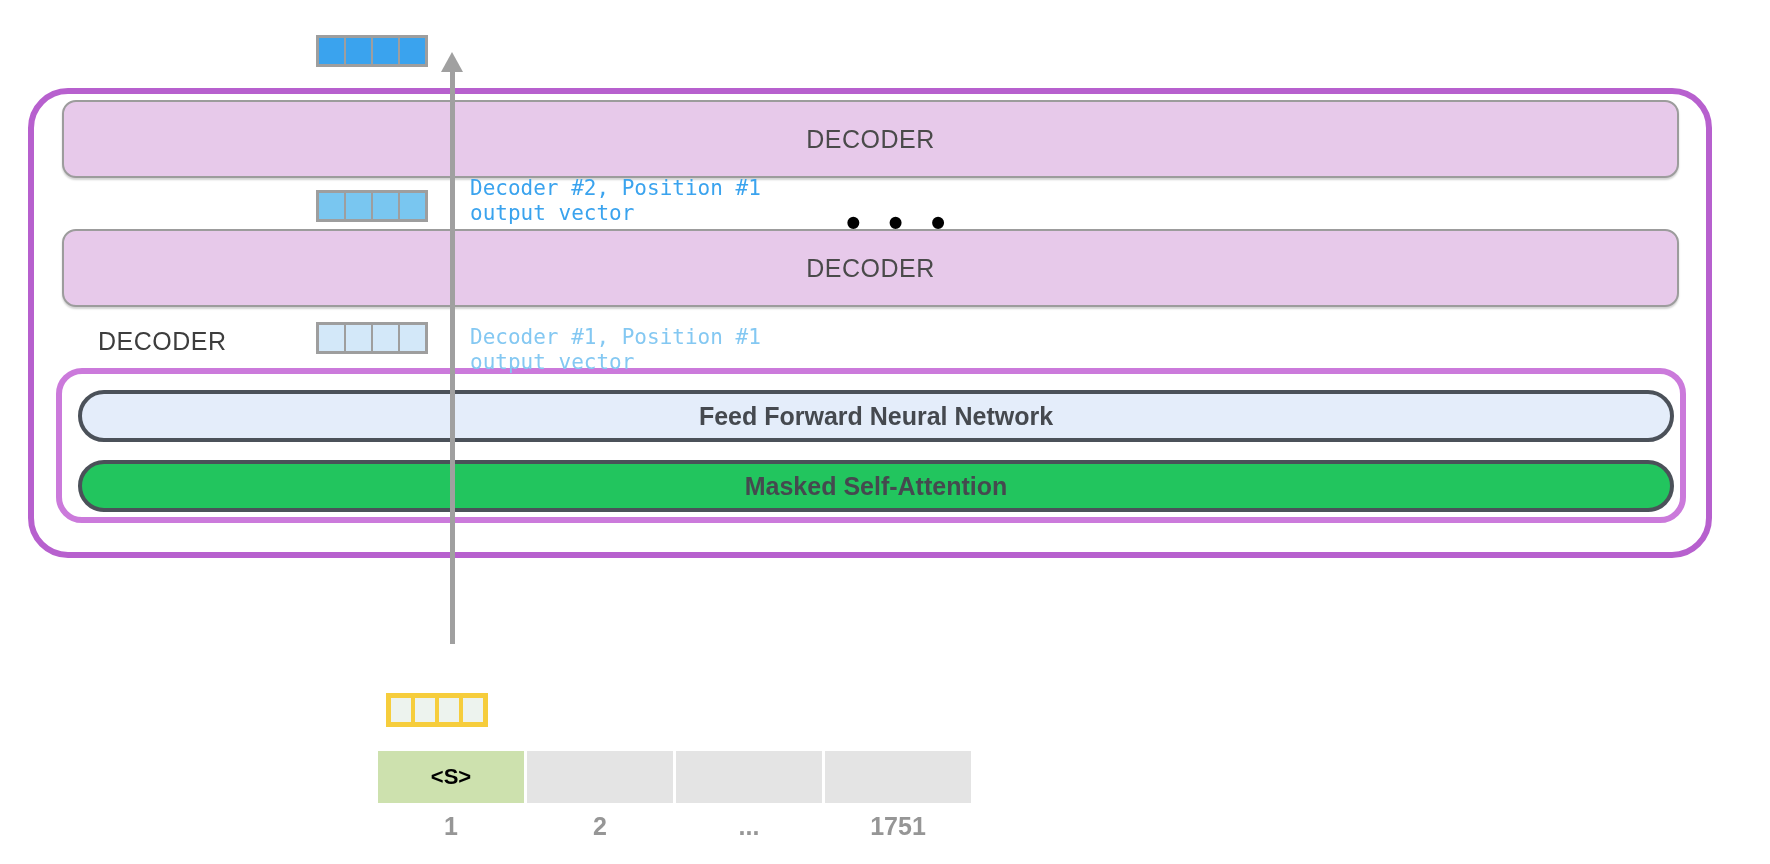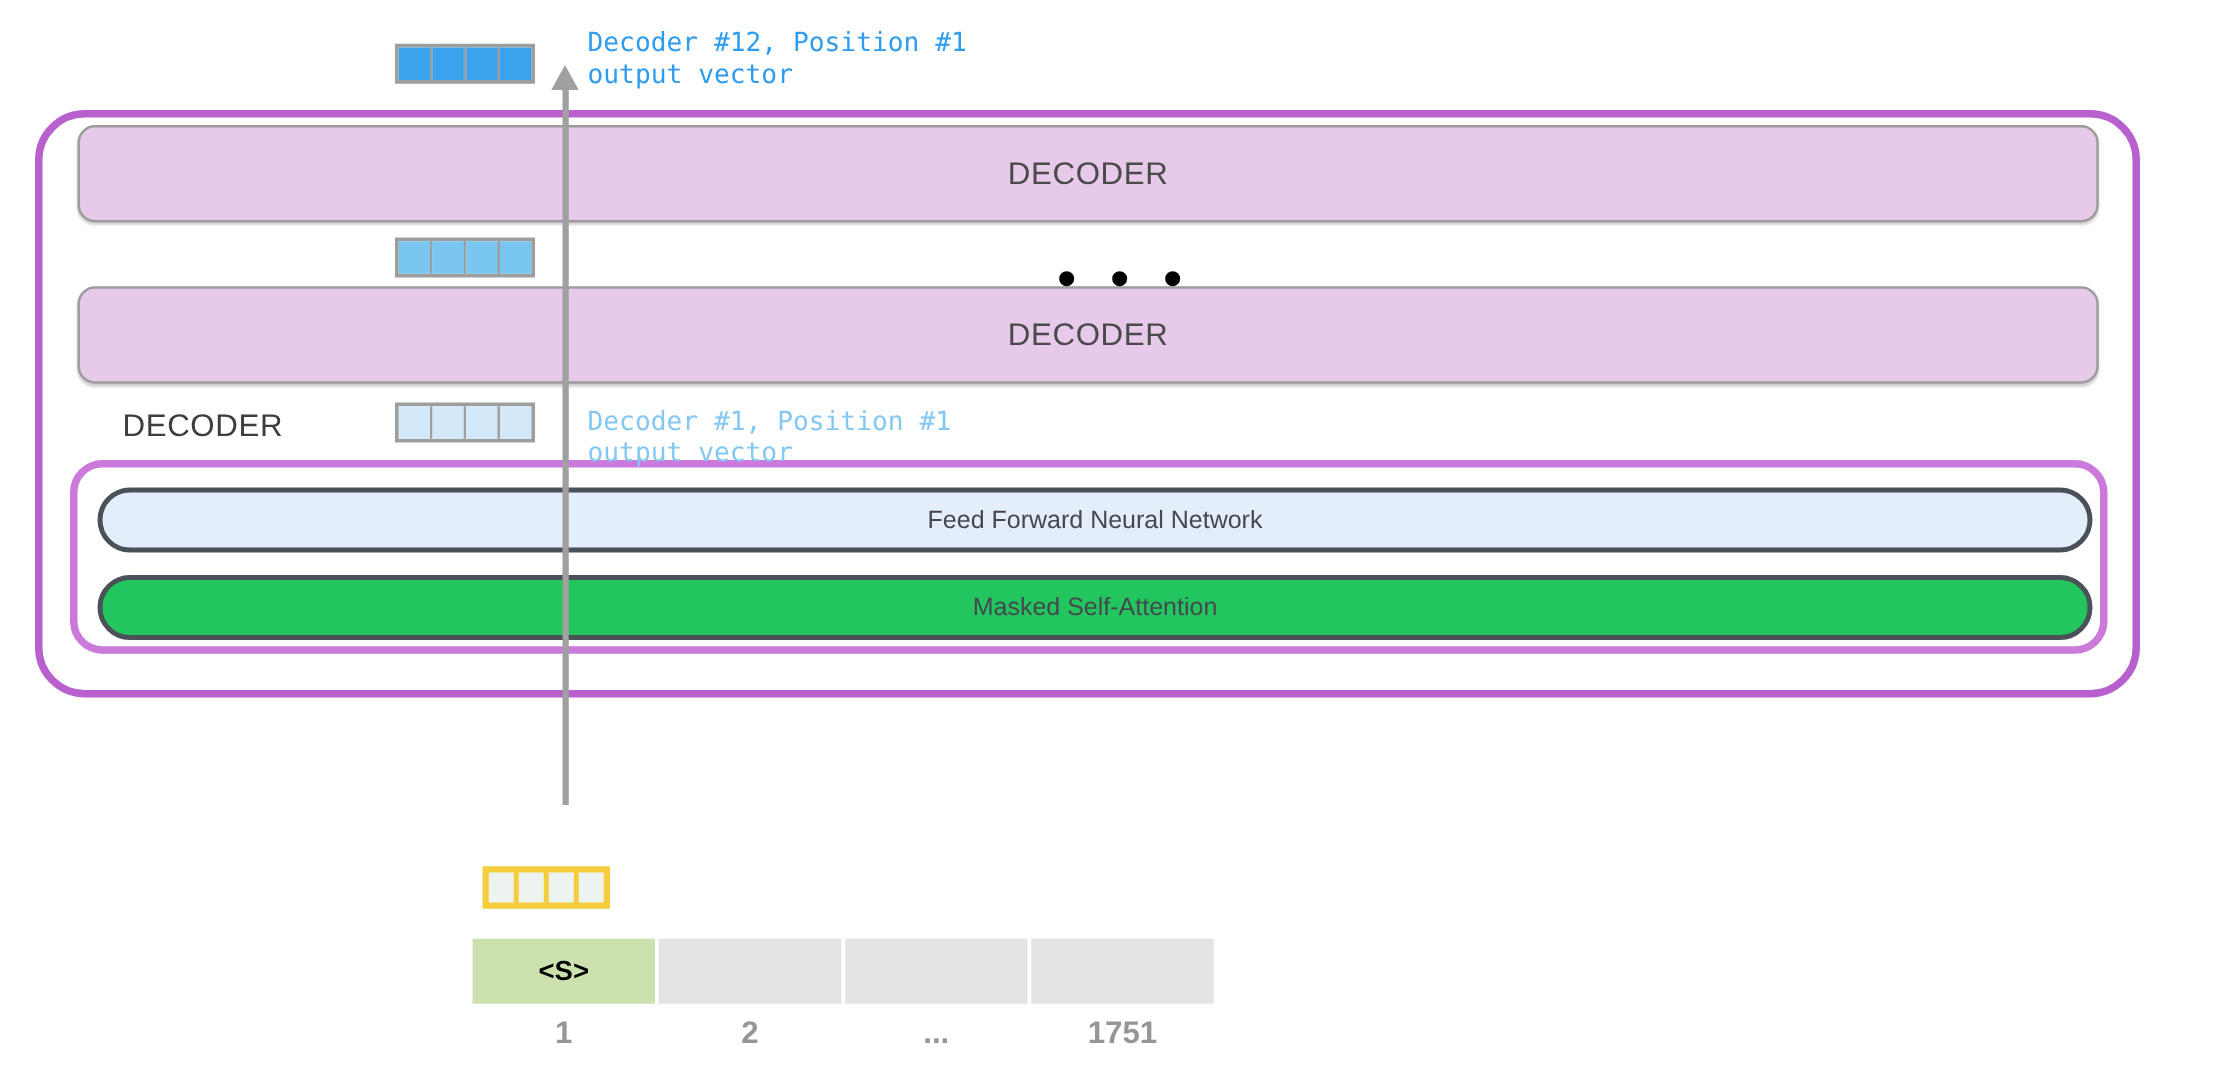--- a/index.html
+++ b/index.html
@@ -271,8 +271,6 @@
     <div class="cell"></div>
     <div class="cell"></div>
   </div>
-  <div class="annot" id="annot12"><span>Decoder #12, Position #1</span>
-<span>output vector</span></div>
 
   <div class="vec" id="vec2">
     <div class="cell"></div>

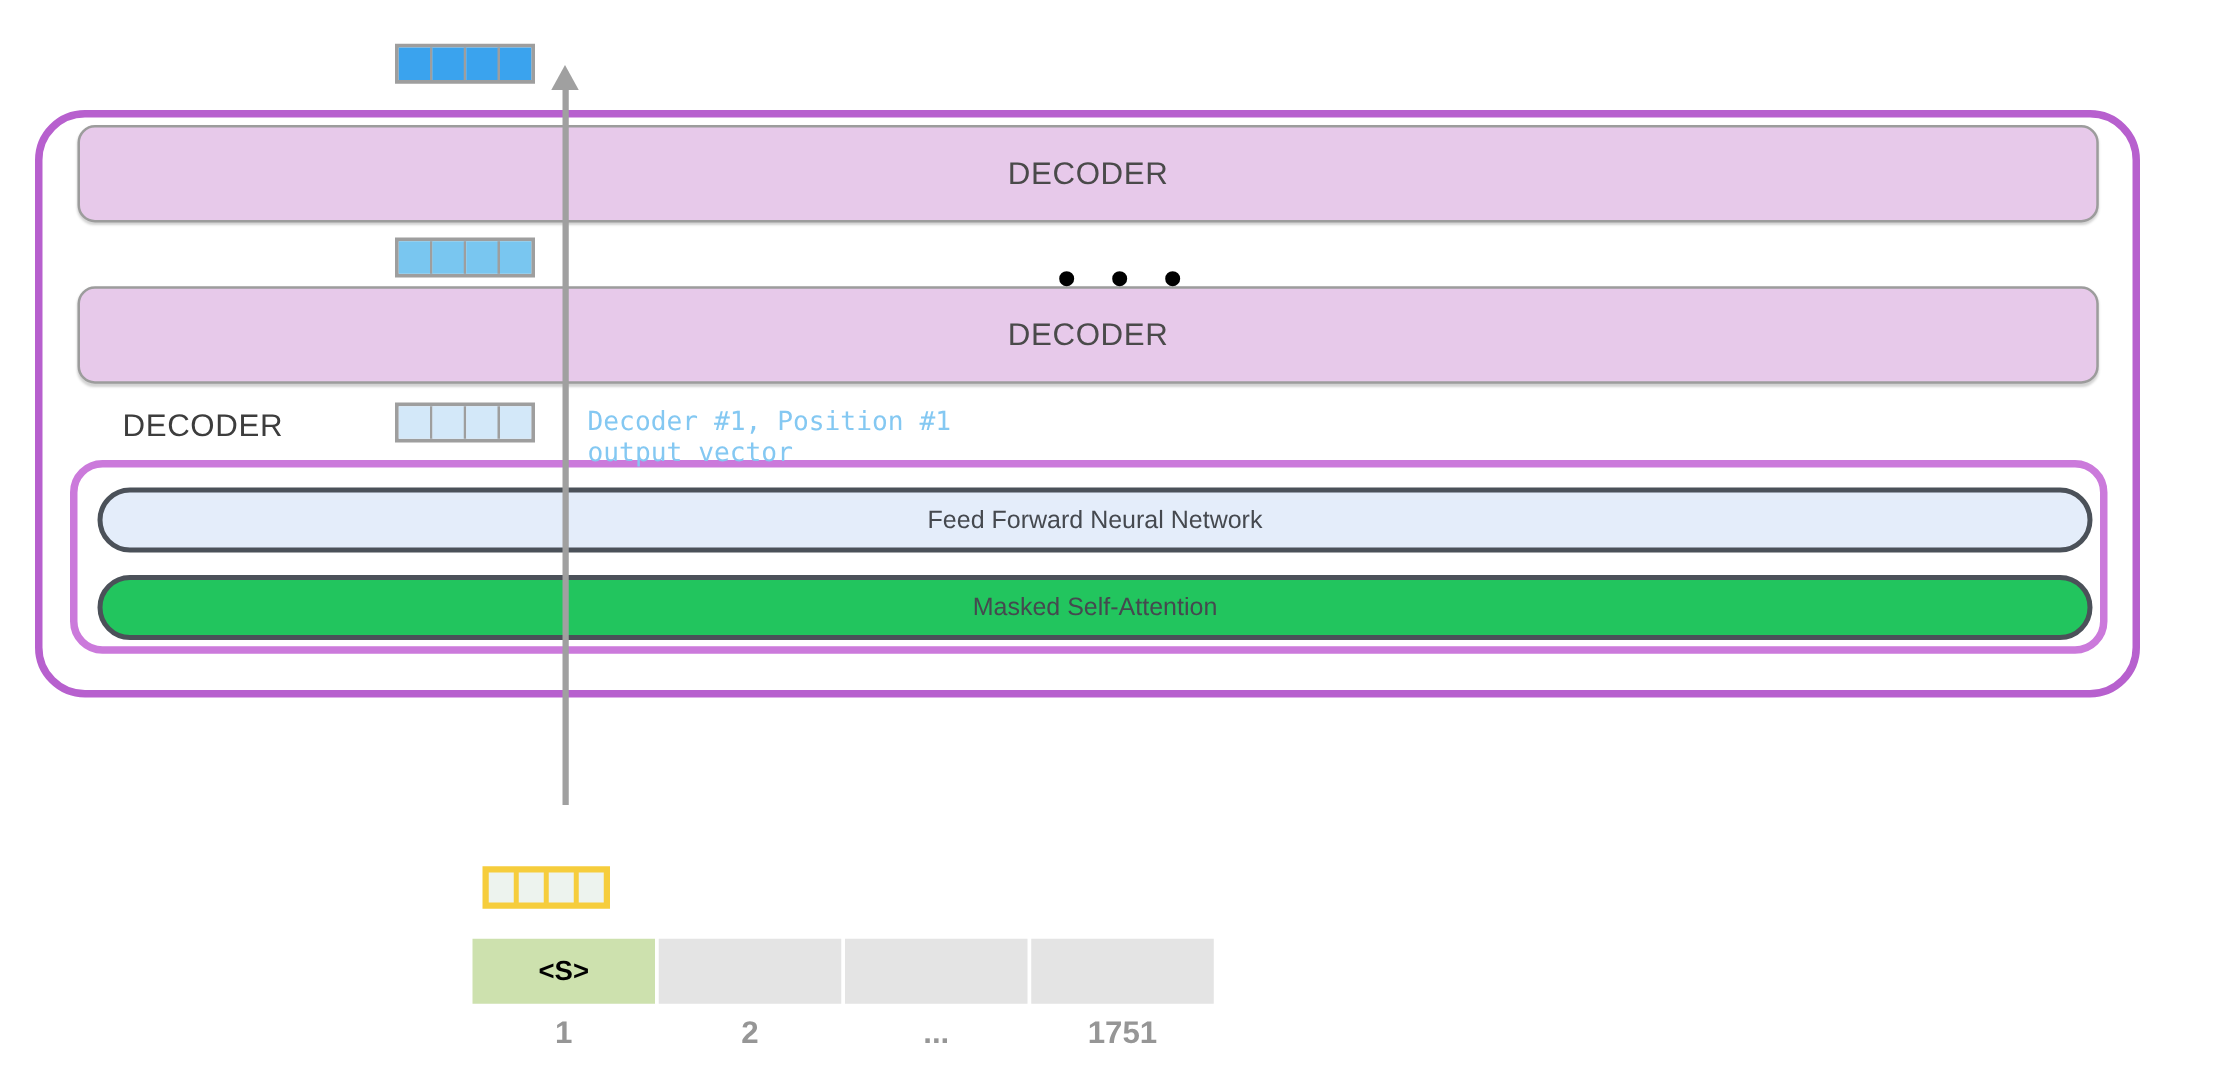--- a/index.html
+++ b/index.html
@@ -278,6 +278,8 @@
     <div class="cell"></div>
     <div class="cell"></div>
   </div>
+  <div class="annot" id="annot2"><span>Decoder #2, Position #1</span>
+<span>output vector</span></div>
 
   <div class="vec" id="vec1">
     <div class="cell"></div>

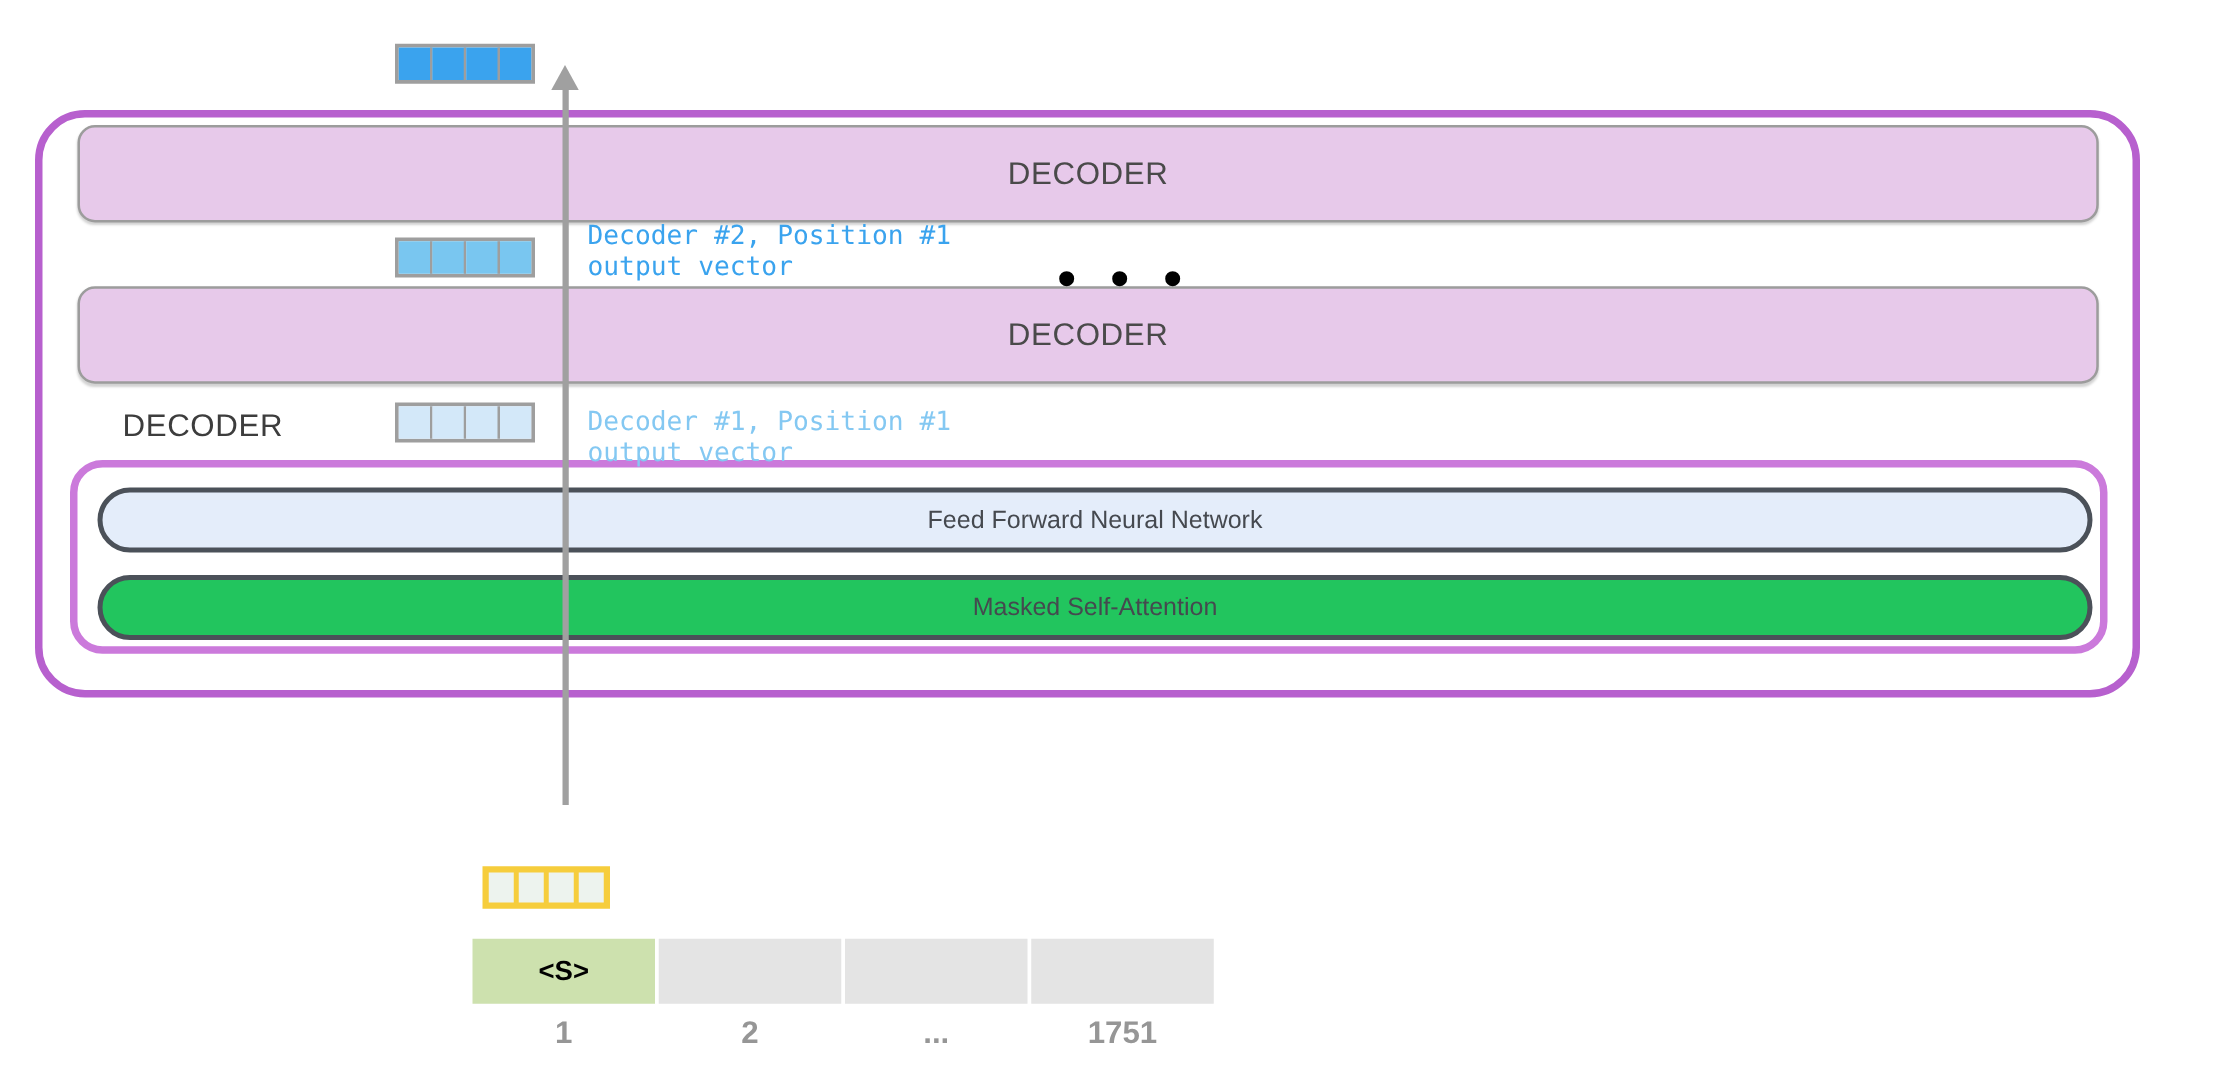--- a/index.html
+++ b/index.html
@@ -106,8 +106,8 @@
     z-index: 7;
   }
   .sublayer span {
-    font-size: 20px;
-    font-weight: normal;
+    font-size: 25px;
+    font-weight: bold;
     color: #45494f;
   }
   #ffnn {

